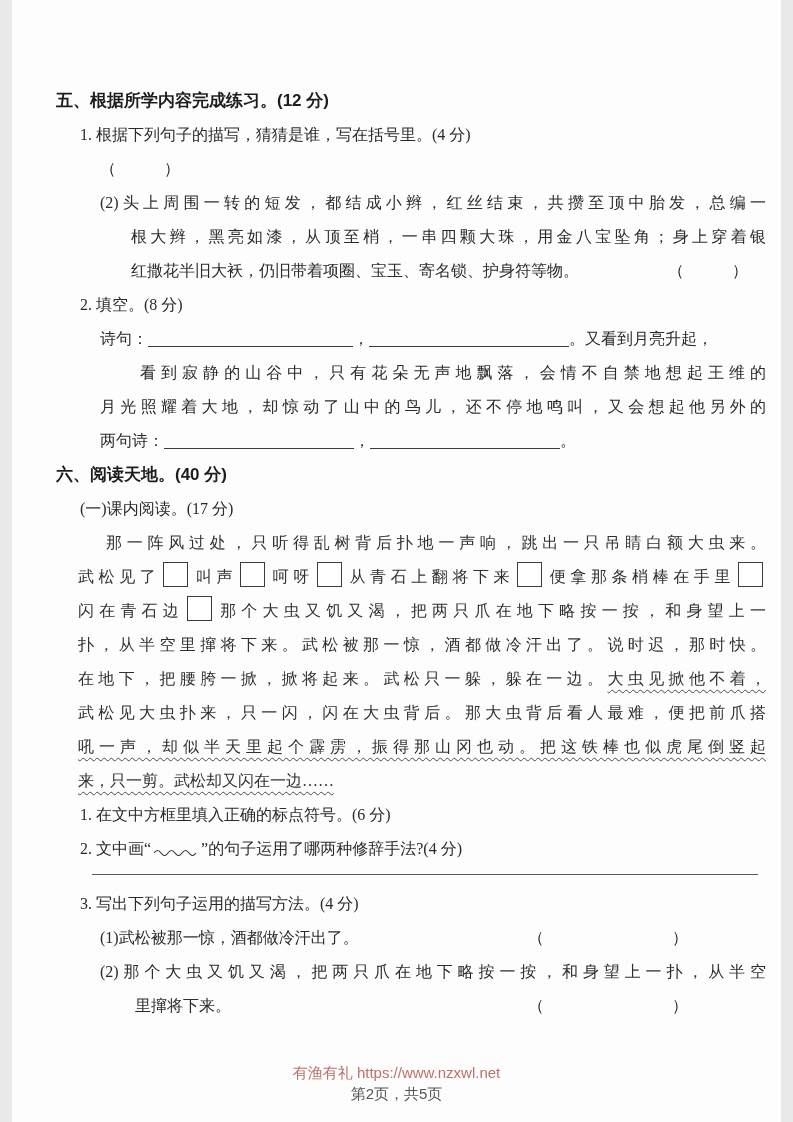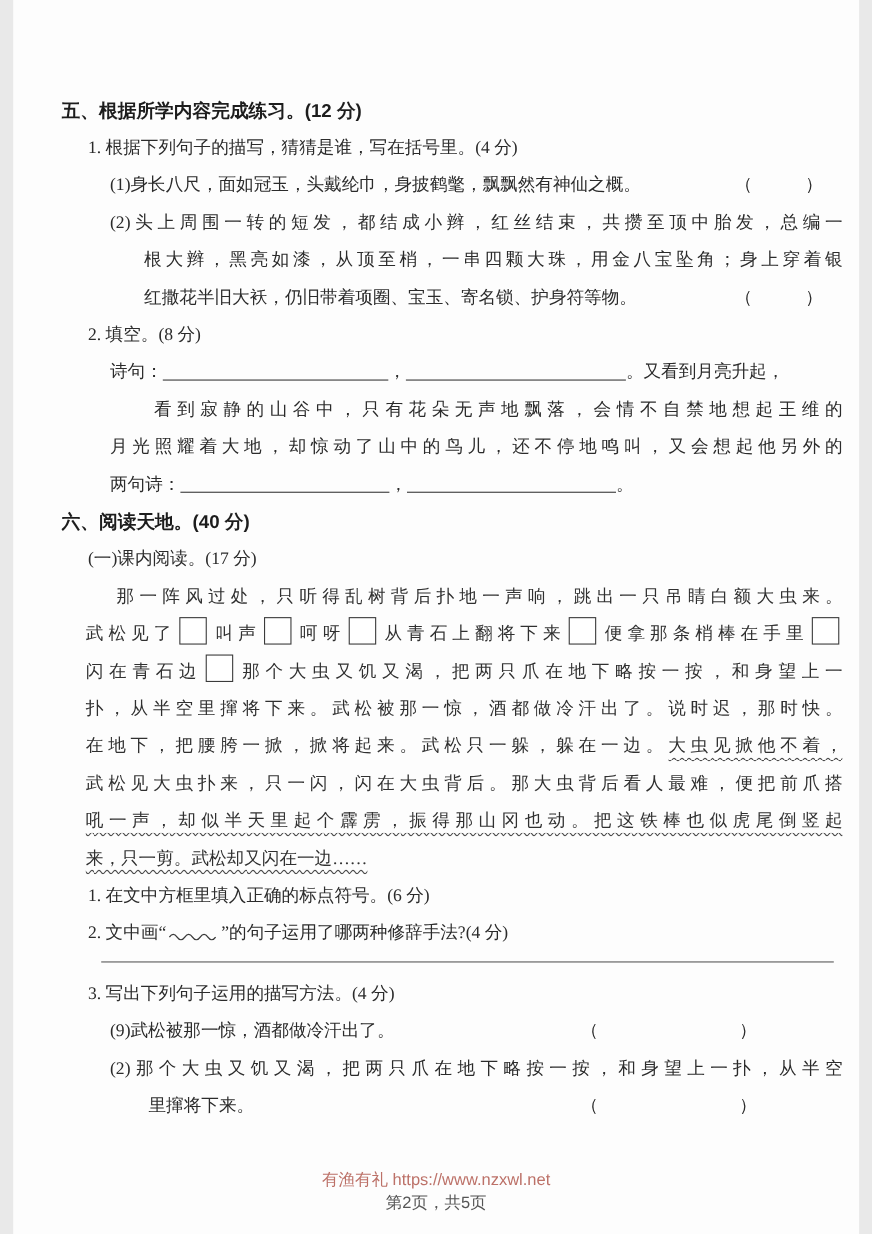--- a/index.html
+++ b/index.html
@@ -76,7 +76,6 @@
     <div class="row ind-q">1. 根据下列句子的描写，猜猜是谁，写在括号里。(4 分)</div>
 
     <div class="row ind-item flexrow pr-sm">
-      <span>(1)身长八尺，面如冠玉，头戴纶巾，身披鹤氅，飘飘然有神仙之概。</span>
       <span class="paren">（　　　）</span>
     </div>
 

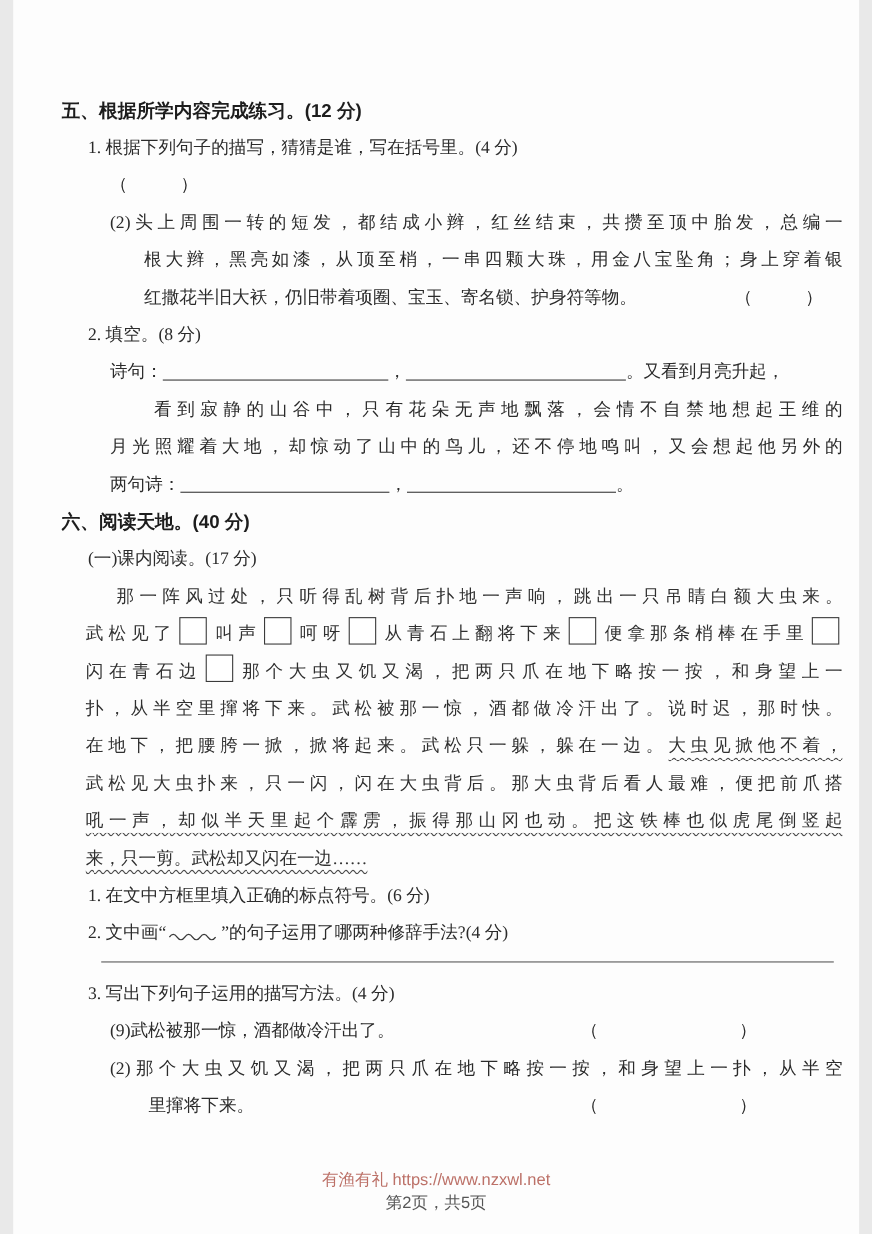--- a/index.html
+++ b/index.html
@@ -136,7 +136,7 @@
     <div class="row ind-q mt12">3. 写出下列句子运用的描写方法。(4 分)</div>
 
     <div class="row ind-item flexrow pr-lg">
-      <span>(9)武松被那一惊，酒都做冷汗出了。</span>
+      <span>(1)武松被那一惊，酒都做冷汗出了。</span>
       <span class="paren">（　　　　　　　　）</span>
     </div>
 

